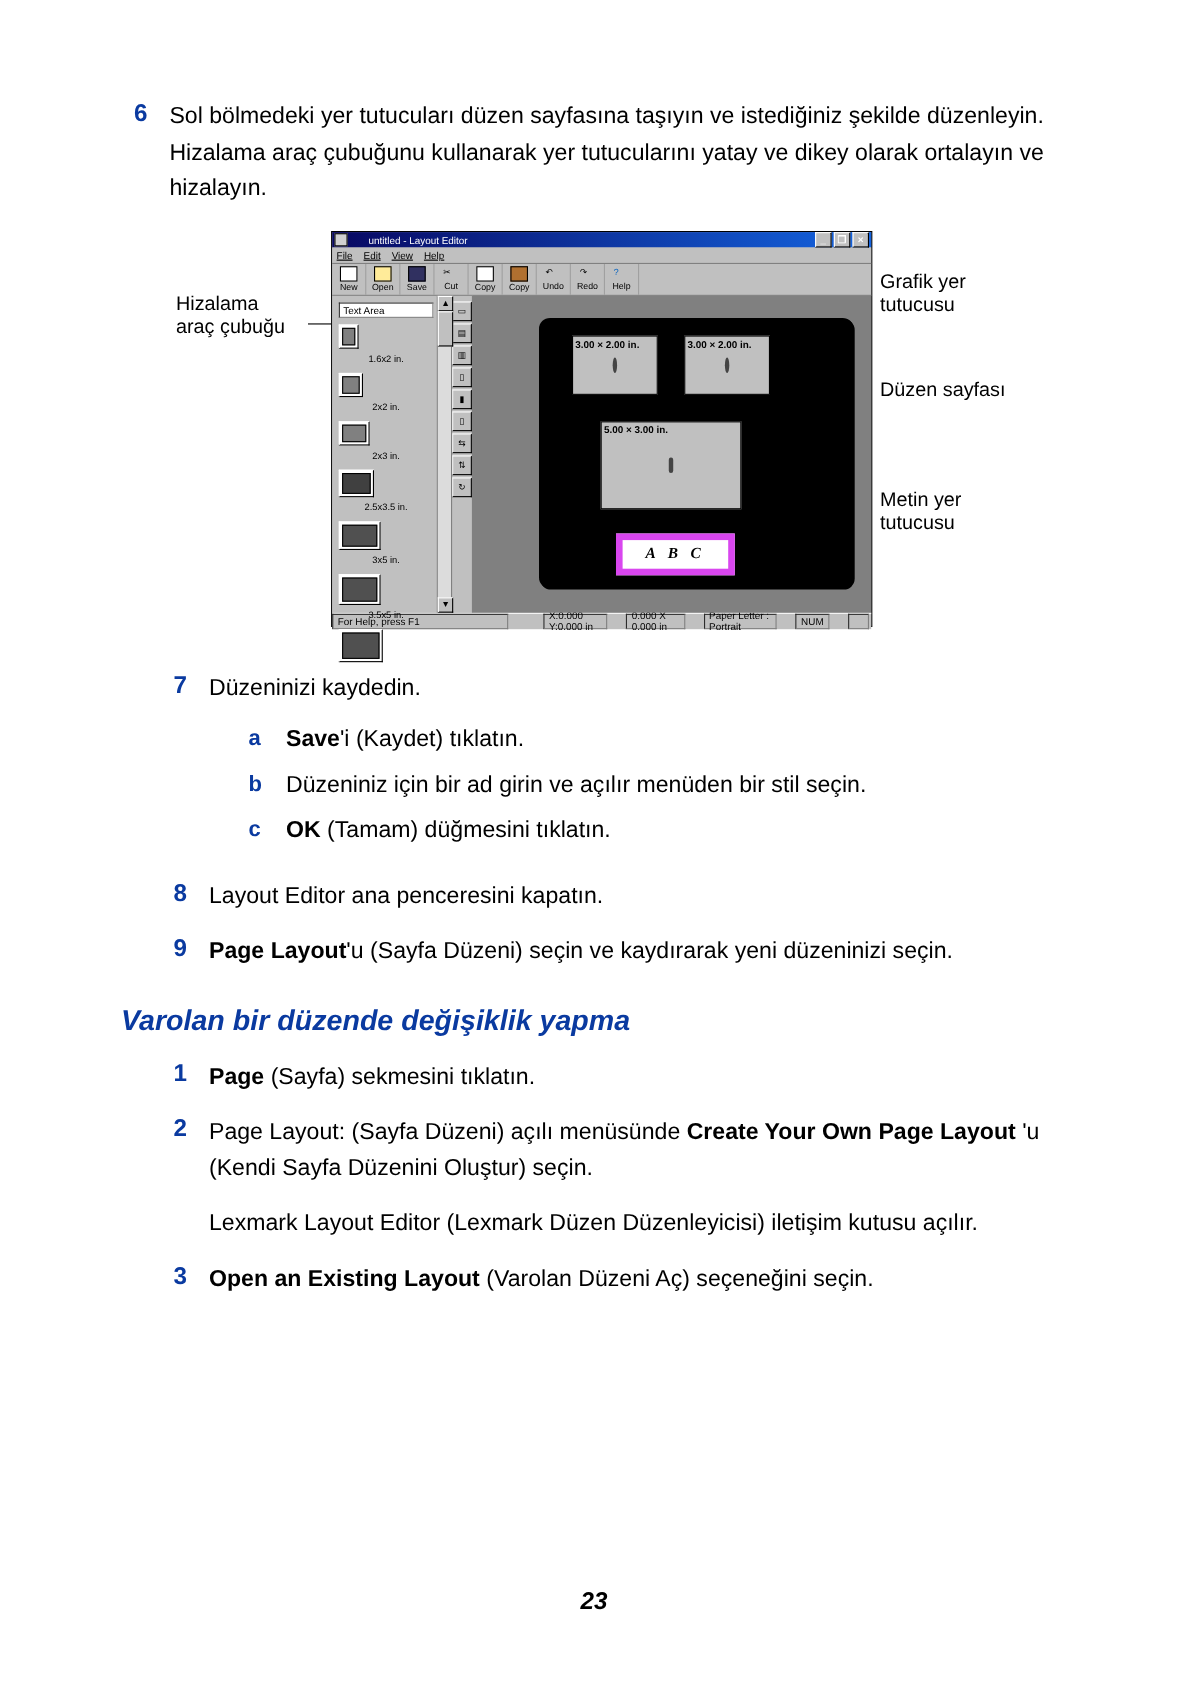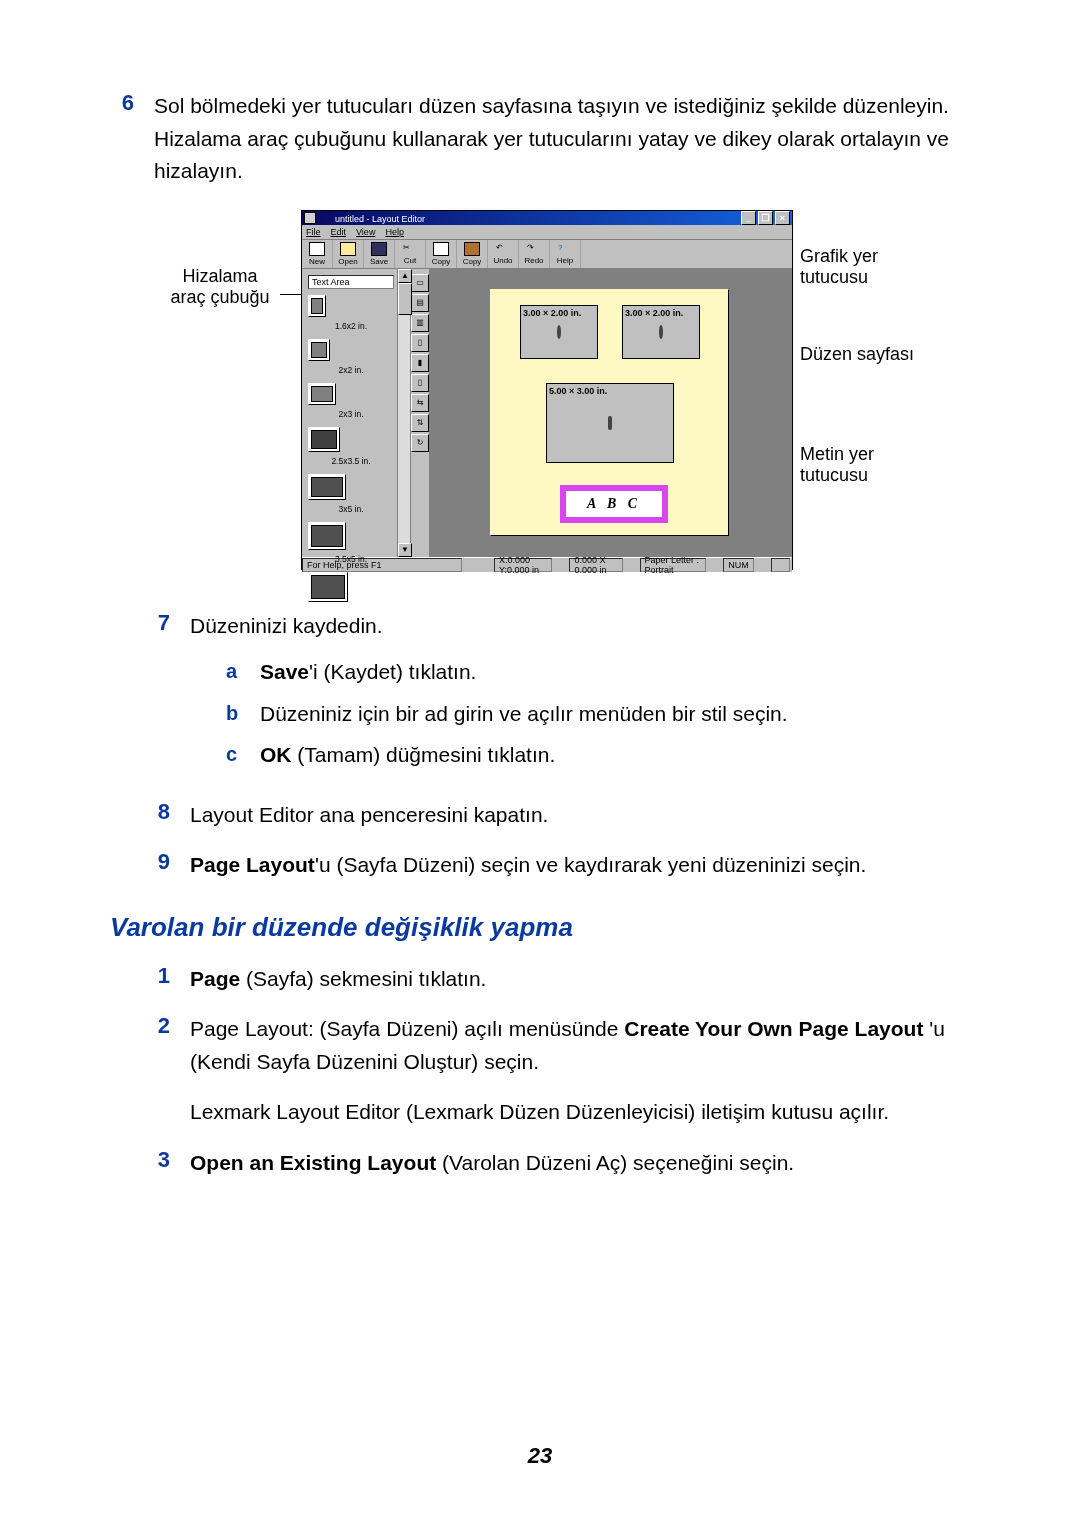--- a/index.html
+++ b/index.html
@@ -282,7 +282,7 @@
   <div class="figure-out">
     <div class="figure">
 
-      <div class="callout" style="left:0; top:56px; text-align:center; width:120px;">
+      <div class="callout" style="left:0; top:56px; text-align:left; width:120px;">
         <span style="white-space:pre;">Hizalama
 araç çubuğu</span>
         <div class="line line-h" style="left:120px; top:28px; width:134px;"></div>

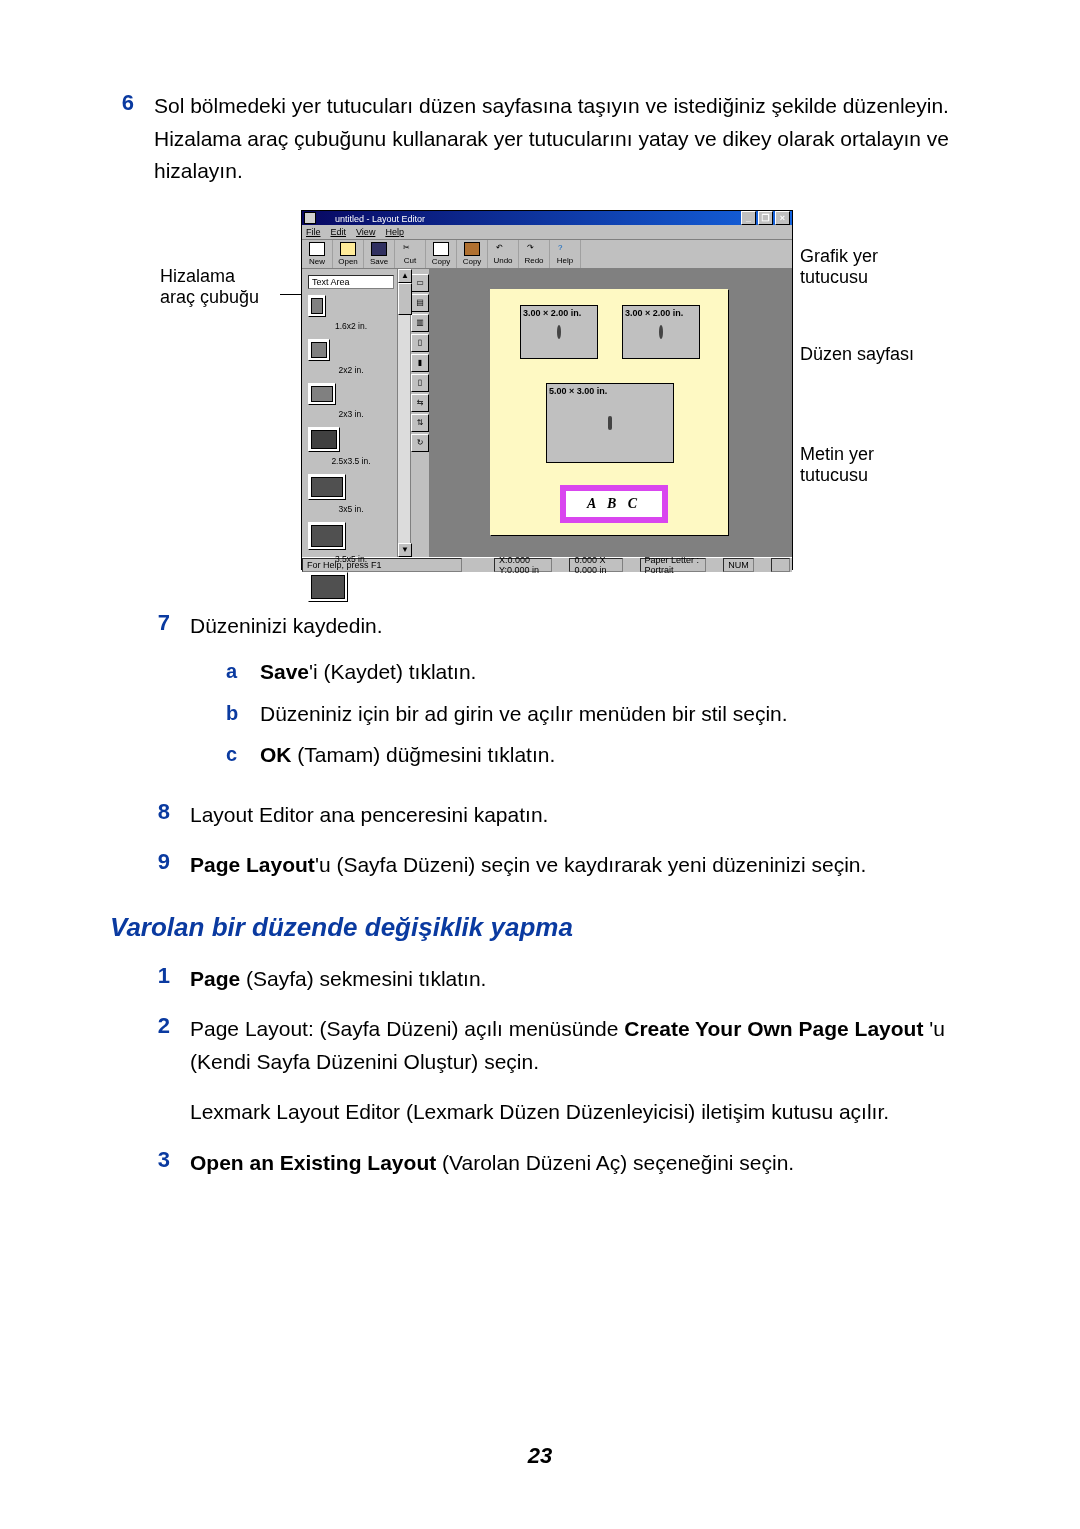--- a/index.html
+++ b/index.html
@@ -201,9 +201,10 @@
   .canvas {
     position: absolute;
     left: 60px; top: 20px;
-    width: 238px; height: 246px;
-    background: #fef9c3;
+    width: 286px; height: 246px;
+    background: #000000;
     box-shadow: 1px 1px 0 #000;
+    border-radius: 10px;
   }
   .ph {
     position: absolute;

